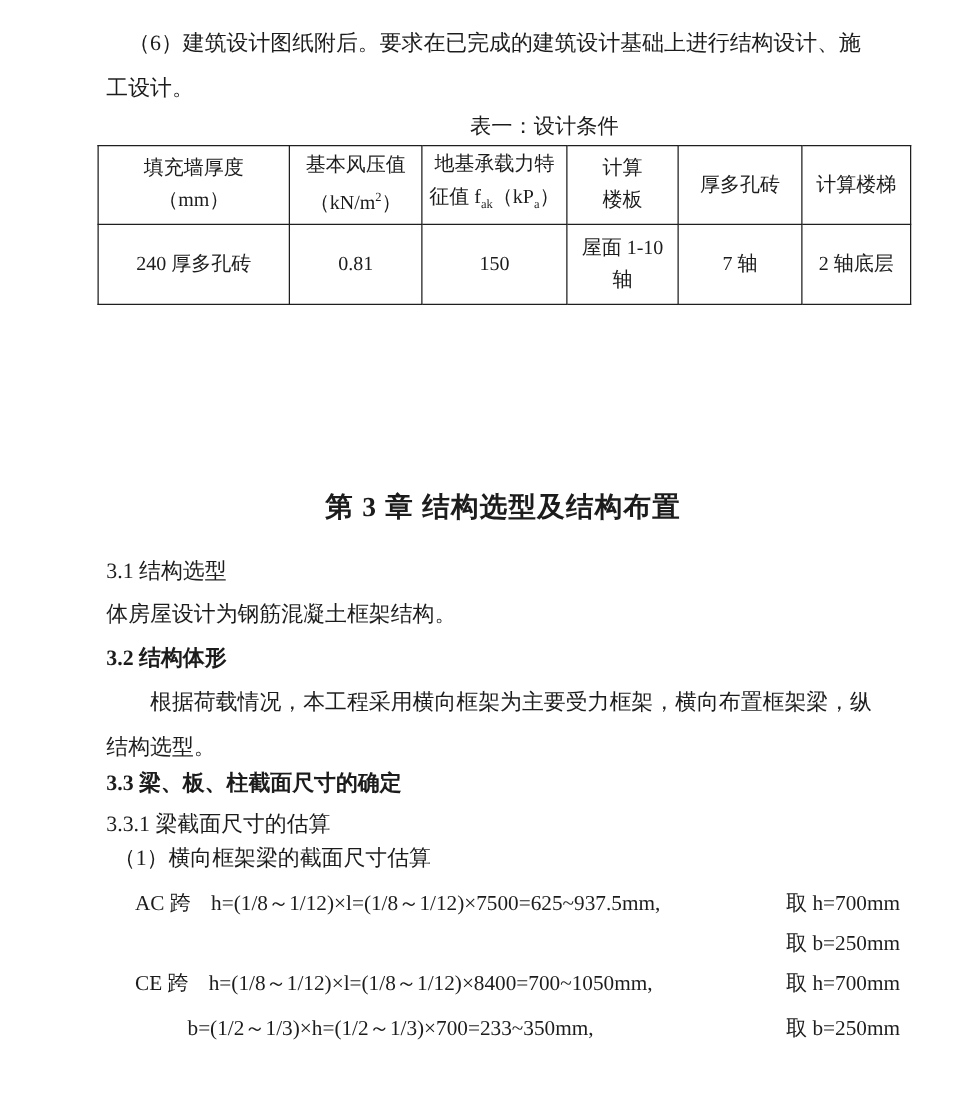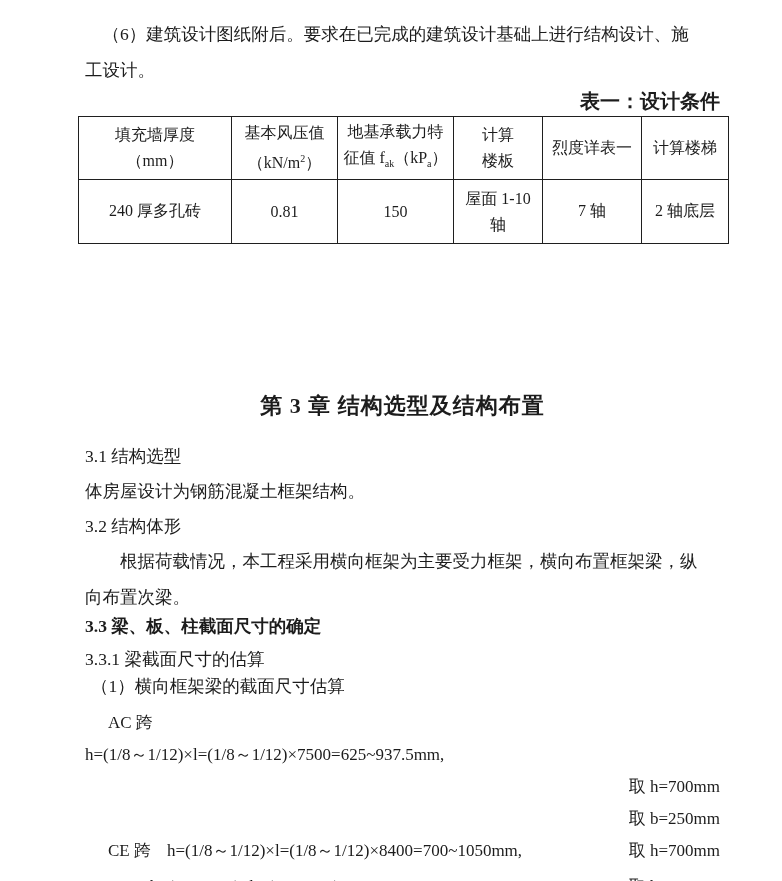--- a/index.html
+++ b/index.html
@@ -17,8 +17,8 @@
   .p6      { margin-top: 2px; }
   .p6 .first { text-indent: 1em; }
 
-  .caption { margin-top: 2px; line-height: 22px; font-size: 20px;
-             text-align: right; padding-left: 66px; font-weight: bold; }
+  .caption { margin-top: 2px; line-height: 22px; font-size: 17px;
+             text-align: center; padding-left: 66px; }
 
   table.cond {
     border-collapse: collapse; table-layout: fixed;

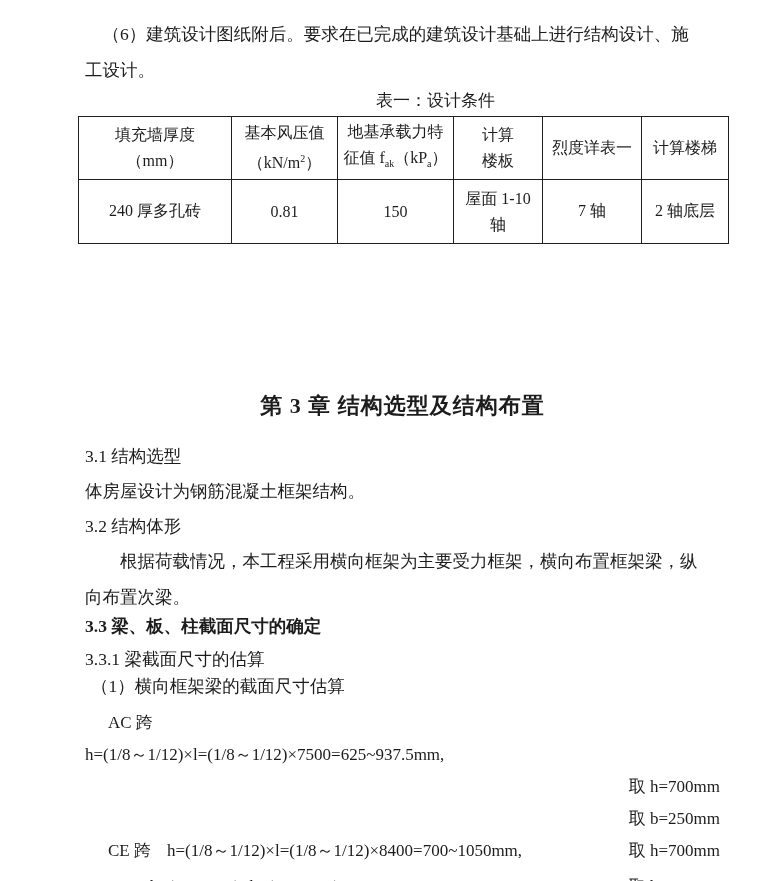--- a/index.html
+++ b/index.html
@@ -90,7 +90,7 @@
         <div class="cl">计算</div>
         <div class="cl">楼板</div>
       </td>
-      <td>烈度详表一</td>
+      <td>厚多孔砖</td>
       <td>计算楼梯</td>
     </tr>
     <tr class="dat">

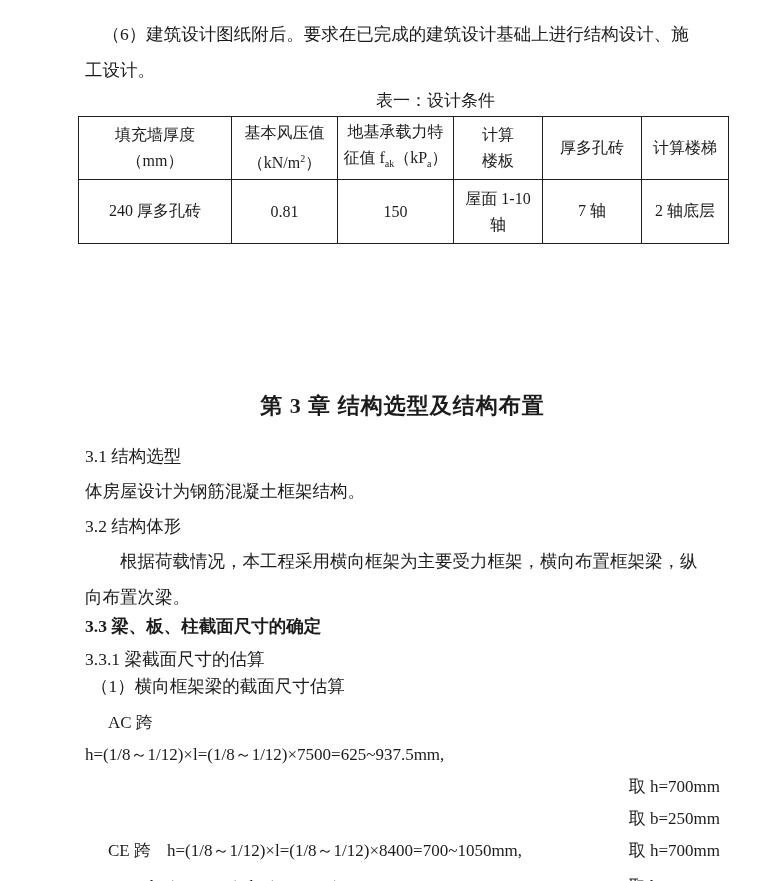--- a/index.html
+++ b/index.html
@@ -36,7 +36,7 @@
              text-align: center; line-height: 30px; letter-spacing: 1px; font-family: Liberation Serif, serif; }
 
   .sec-title  { margin-top: 18px; font-weight: normal; font-size: 17.5px; line-height: 34px; }
-  .sec-title2 { margin-top: 0;   font-weight: normal; font-size: 17.5px; line-height: 34px; }
+  .sec-title2 { margin-top: 0;   font-weight: bold; font-size: 17.5px; line-height: 34px; }
   .sec-title3 { margin-top: -6px; font-weight: bold; font-size: 17.5px; line-height: 34px; }
   .sub-title  { font-size: 17.5px; line-height: 32px; font-weight: normal; }
   .item-title { margin-top: -4px; font-size: 17.5px; line-height: 30px; padding-left: 6px; }

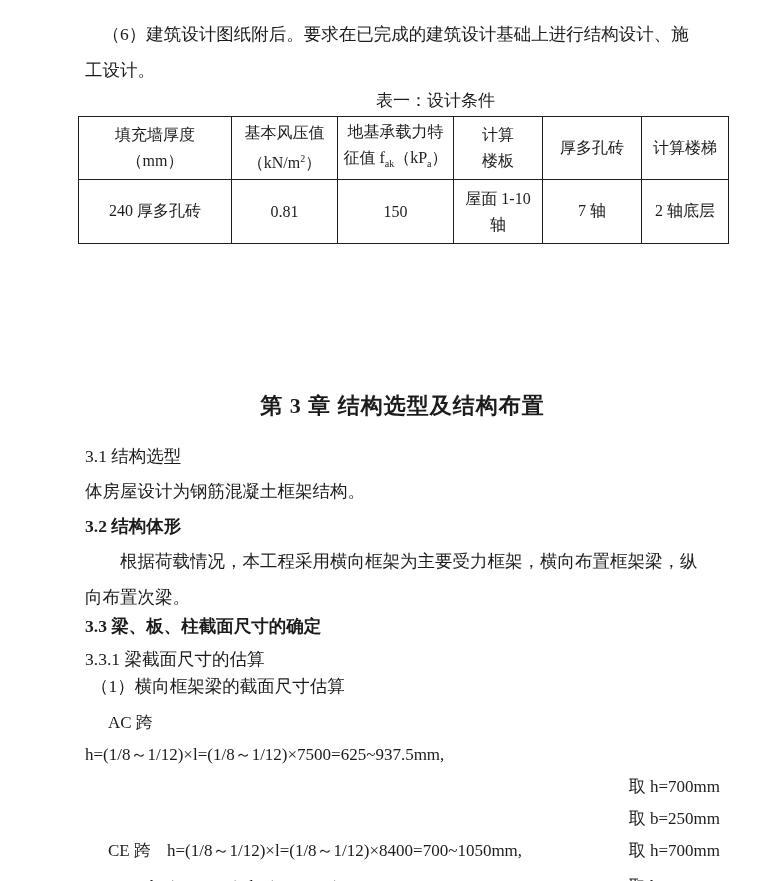--- a/index.html
+++ b/index.html
@@ -117,7 +117,7 @@
   <div class="sec-title2">3.2 结构体形</div>
   <div class="para">
     <div class="line first">根据荷载情况，本工程采用横向框架为主要受力框架，横向布置框架梁，纵</div>
-    <div class="line">向布置次梁。</div>
+    <div class="line">结构选型。</div>
   </div>
 
   <div class="sec-title3">3.3 梁、板、柱截面尺寸的确定</div>

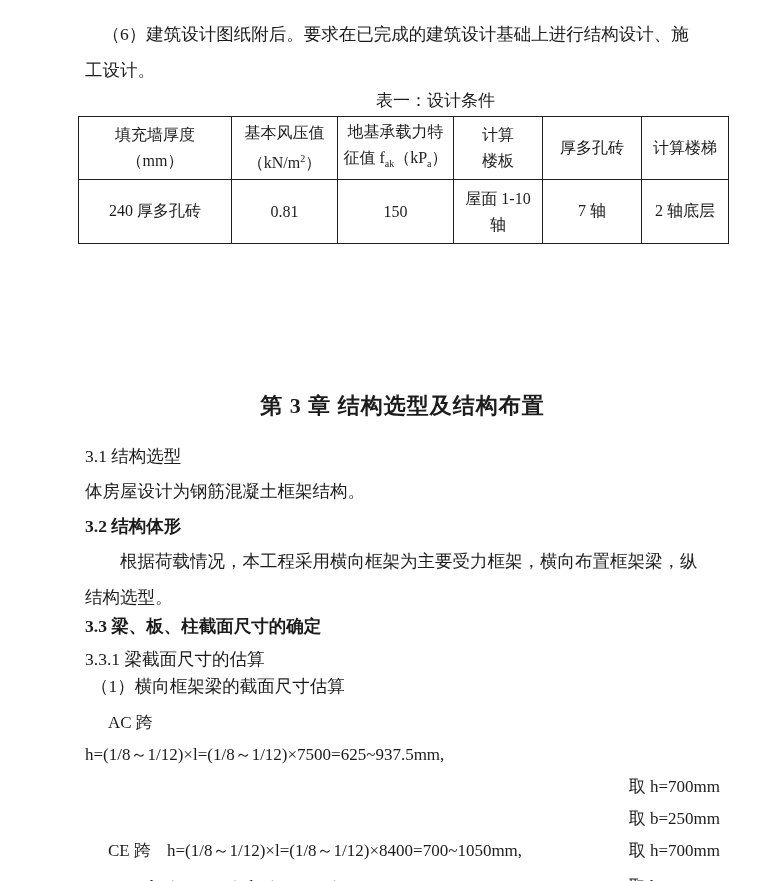--- a/index.html
+++ b/index.html
@@ -47,7 +47,7 @@
   .formula .lab  { margin-left: 23px; margin-right: 16px; }
   .formula.cont  { padding-left: 65px; }
   .formula .take { margin-left: auto; }
-  .f-first { margin-top: 6px; flex-direction: column; }
+  .f-first { margin-top: 6px; }
   .f-cut   { margin-top: 4px; }
 </style>
 </head>

